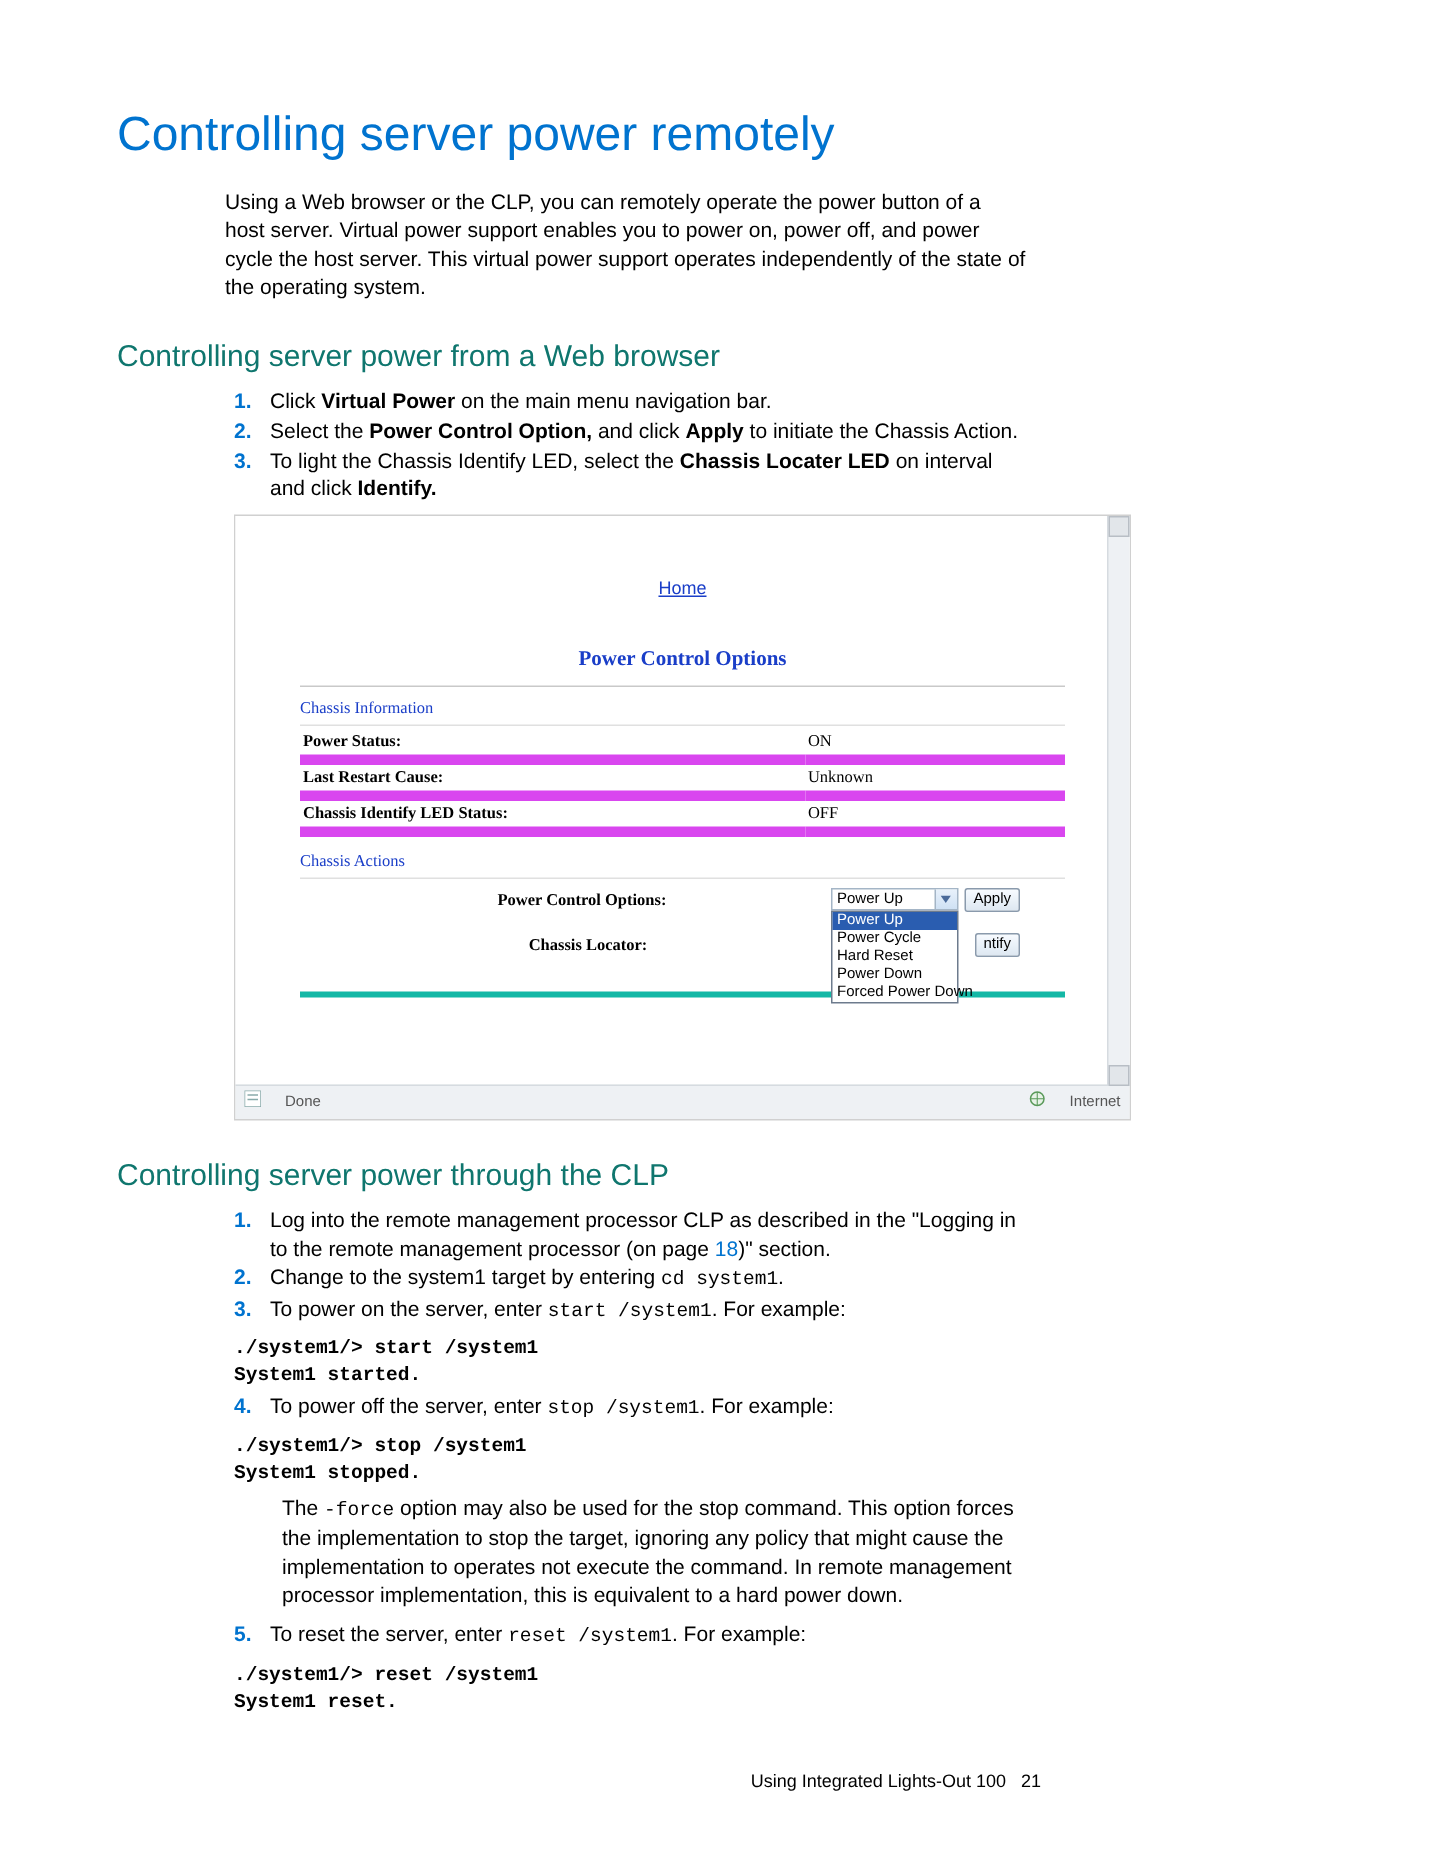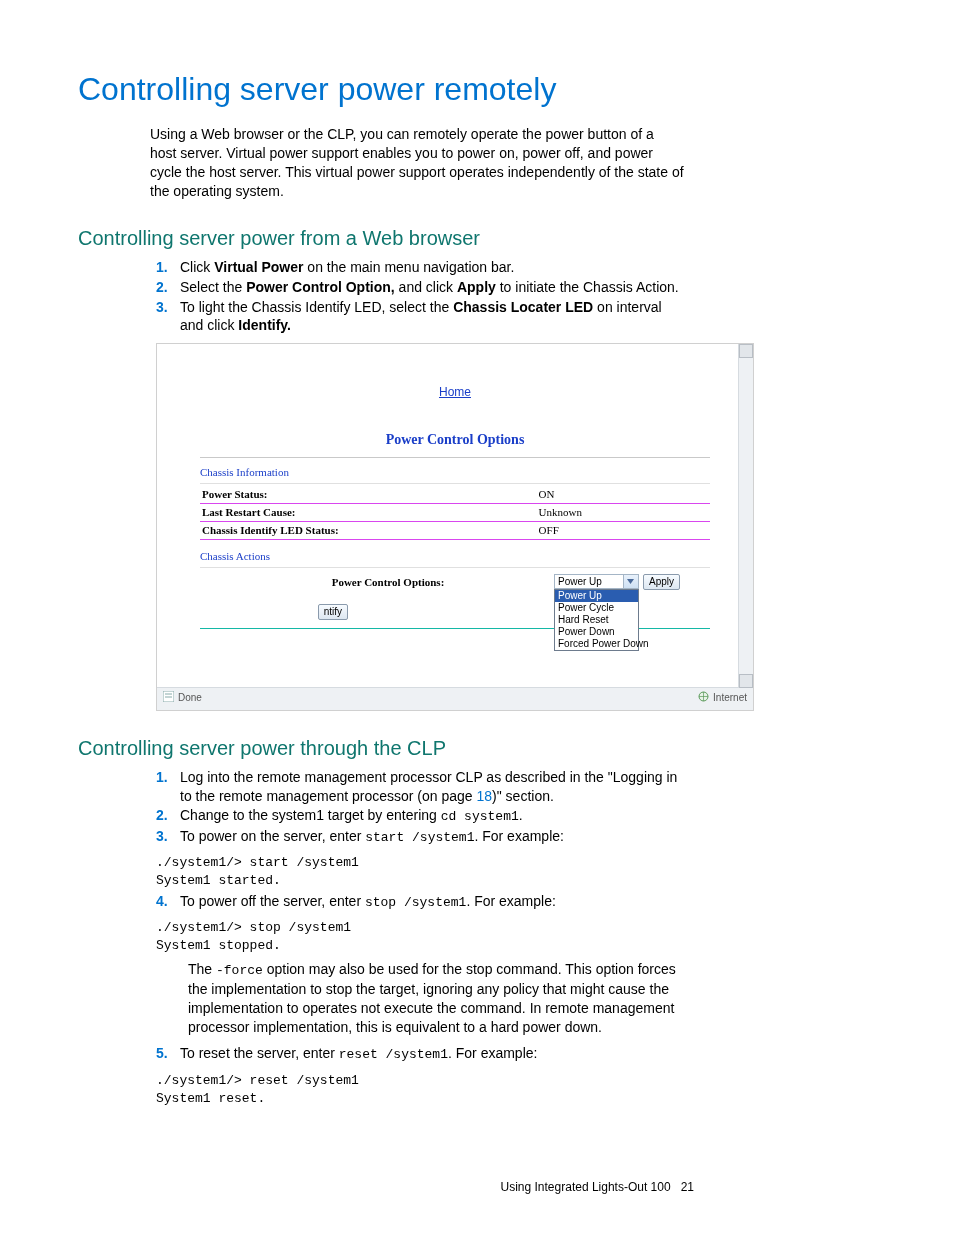--- a/index.html
+++ b/index.html
@@ -164,7 +164,7 @@
     padding: 1px 2px;
     font-family: "Times New Roman", serif;
     vertical-align: top;
-    border-bottom: 1px solid #d946ef;
+    border-bottom: 7px solid #d946ef;
   }
   table.info .lbl { font-weight: 700; width: 66%; }
   table.info .val { width: 34%; }

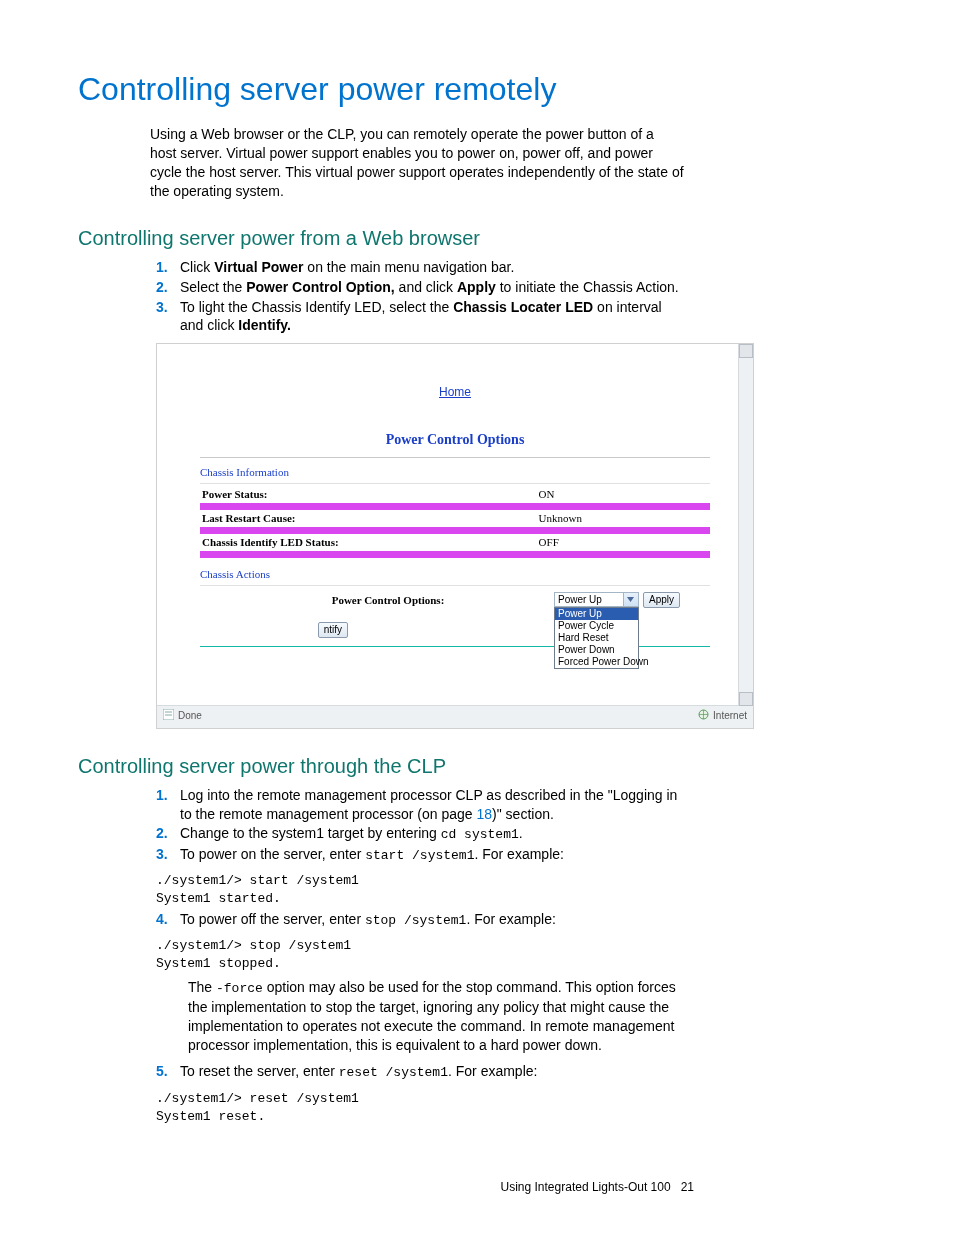--- a/index.html
+++ b/index.html
@@ -310,7 +310,7 @@
         </tbody>
           </table>
         <div class="section-label" style="margin-top:6px">Chassis Actions</div>
-        <div class="actions-block" style="border-bottom:1px solid #14b8a6;padding-bottom:6px">
+        <div class="actions-block" style="border-bottom:4px solid #14b8a6;padding-bottom:21px">
           <div class="actions-row">
             <div class="a-lbl">Power Control Options:</div>
             <div class="ctl">

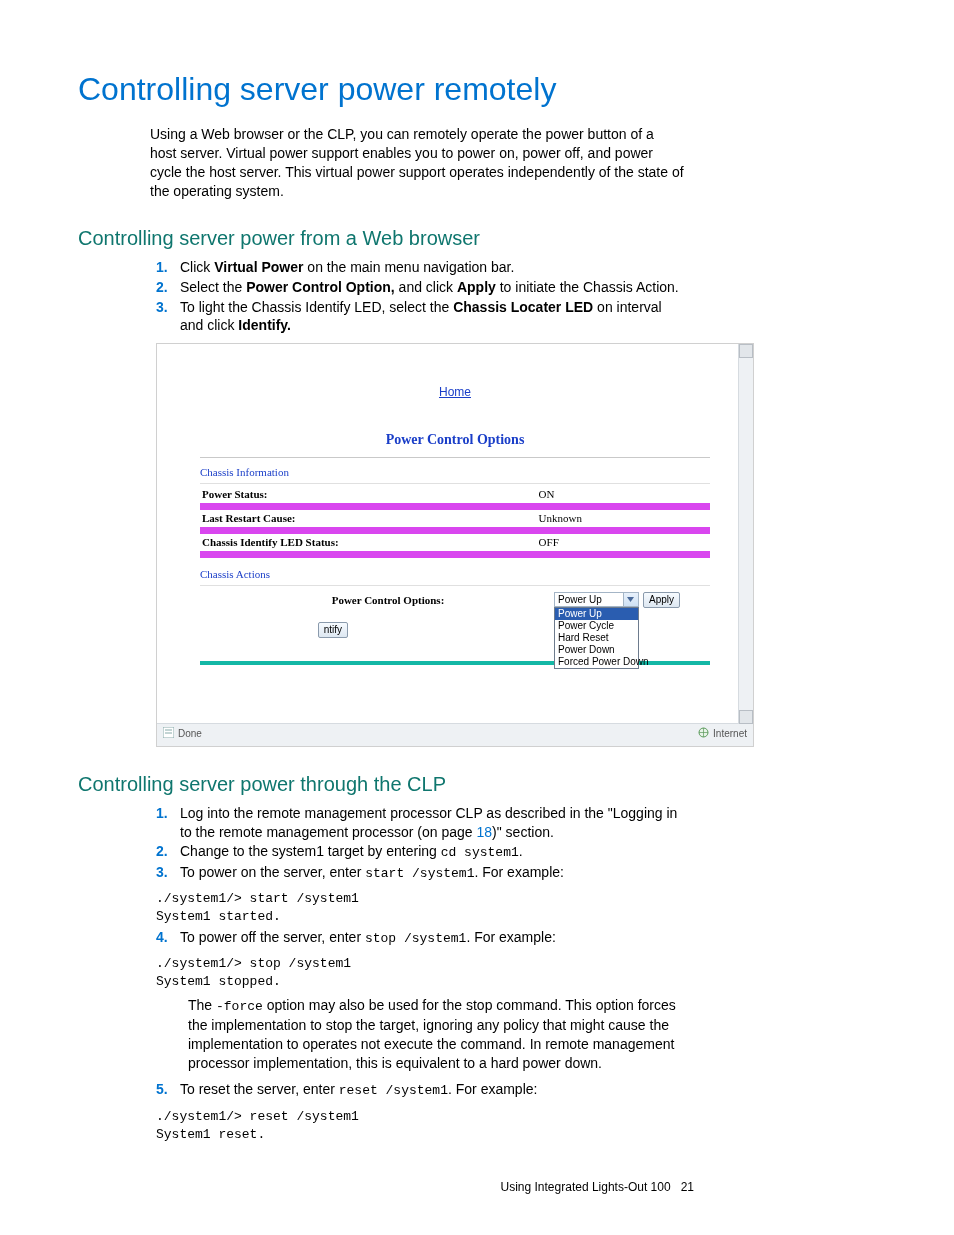--- a/index.html
+++ b/index.html
@@ -335,6 +335,7 @@
             </div>
           </div>
           <div class="actions-row" style="margin-top:14px">
+            <div class="a-lbl">Chassis Locator:</div>
             <div class="ctl" style="position:relative;width:118px;justify-content:flex-end">
               <button class="tinybtn" style="position:relative;z-index:1">ntify</button>
             </div>

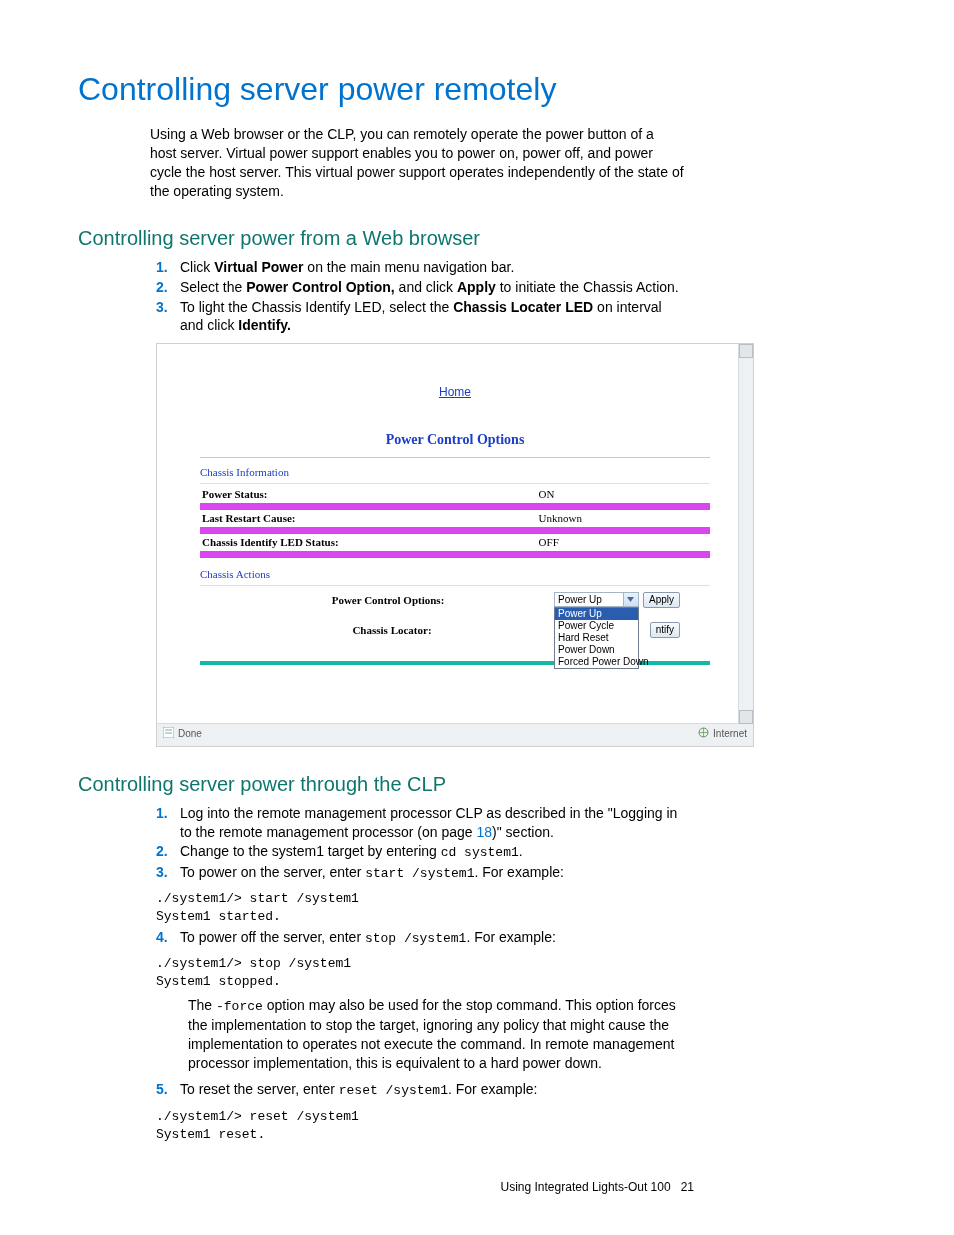--- a/index.html
+++ b/index.html
@@ -113,8 +113,8 @@
   }
   .statusbar .with-icon {
     display: flex;
-    align-items: flex-start;
-    gap: 4px;
+    align-items: center;
+    gap: 16px;
   }
   .ie-globe {
     width: 11px; height: 11px; display: inline-block;

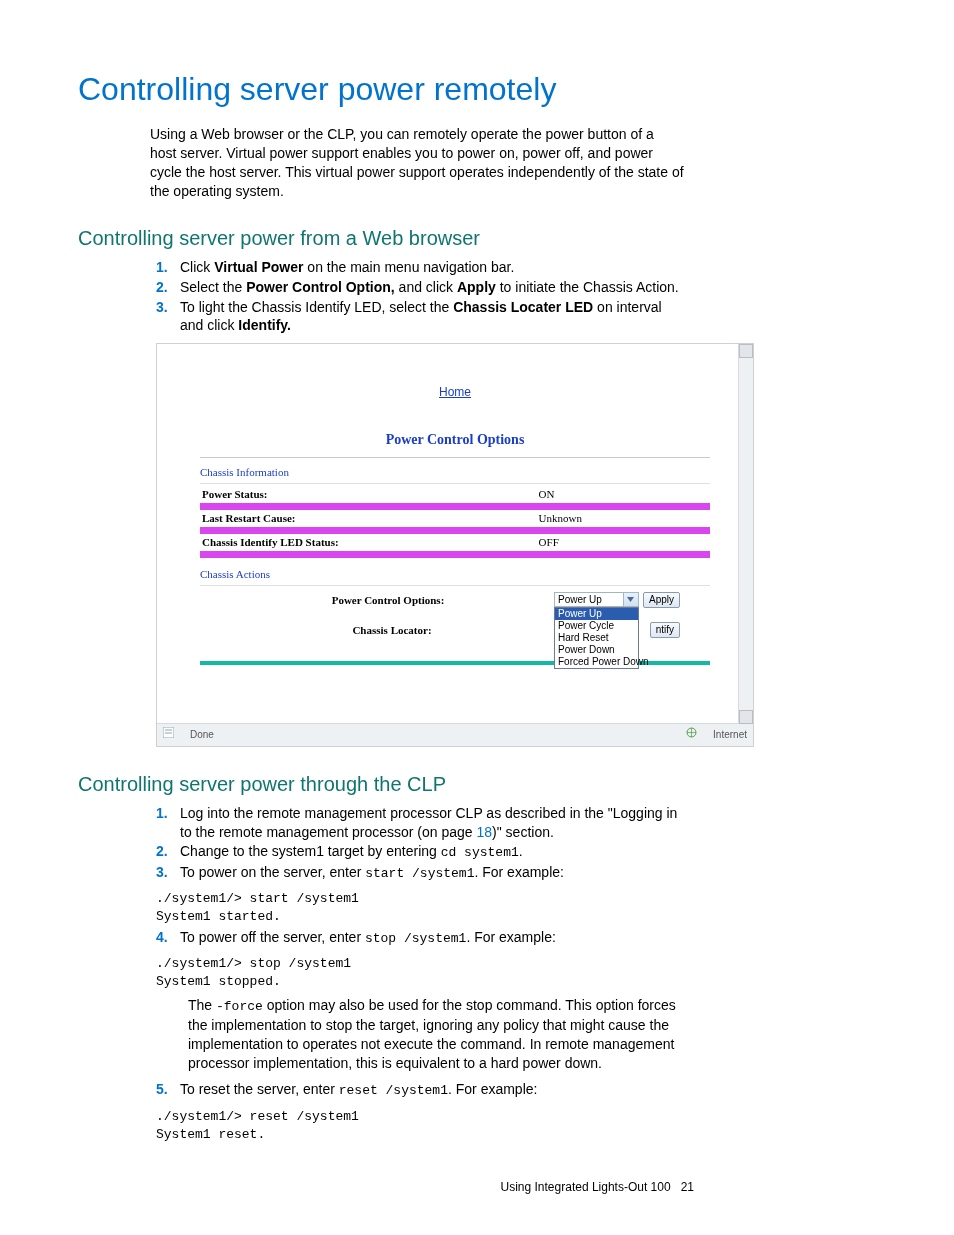--- a/index.html
+++ b/index.html
@@ -64,6 +64,7 @@
     font-size: 13px;
     margin: 2px 0 2px 78px;
     white-space: pre-wrap;
+    font-weight: bold;
   }
   p.note {
     margin: 6px 0 8px 110px;

